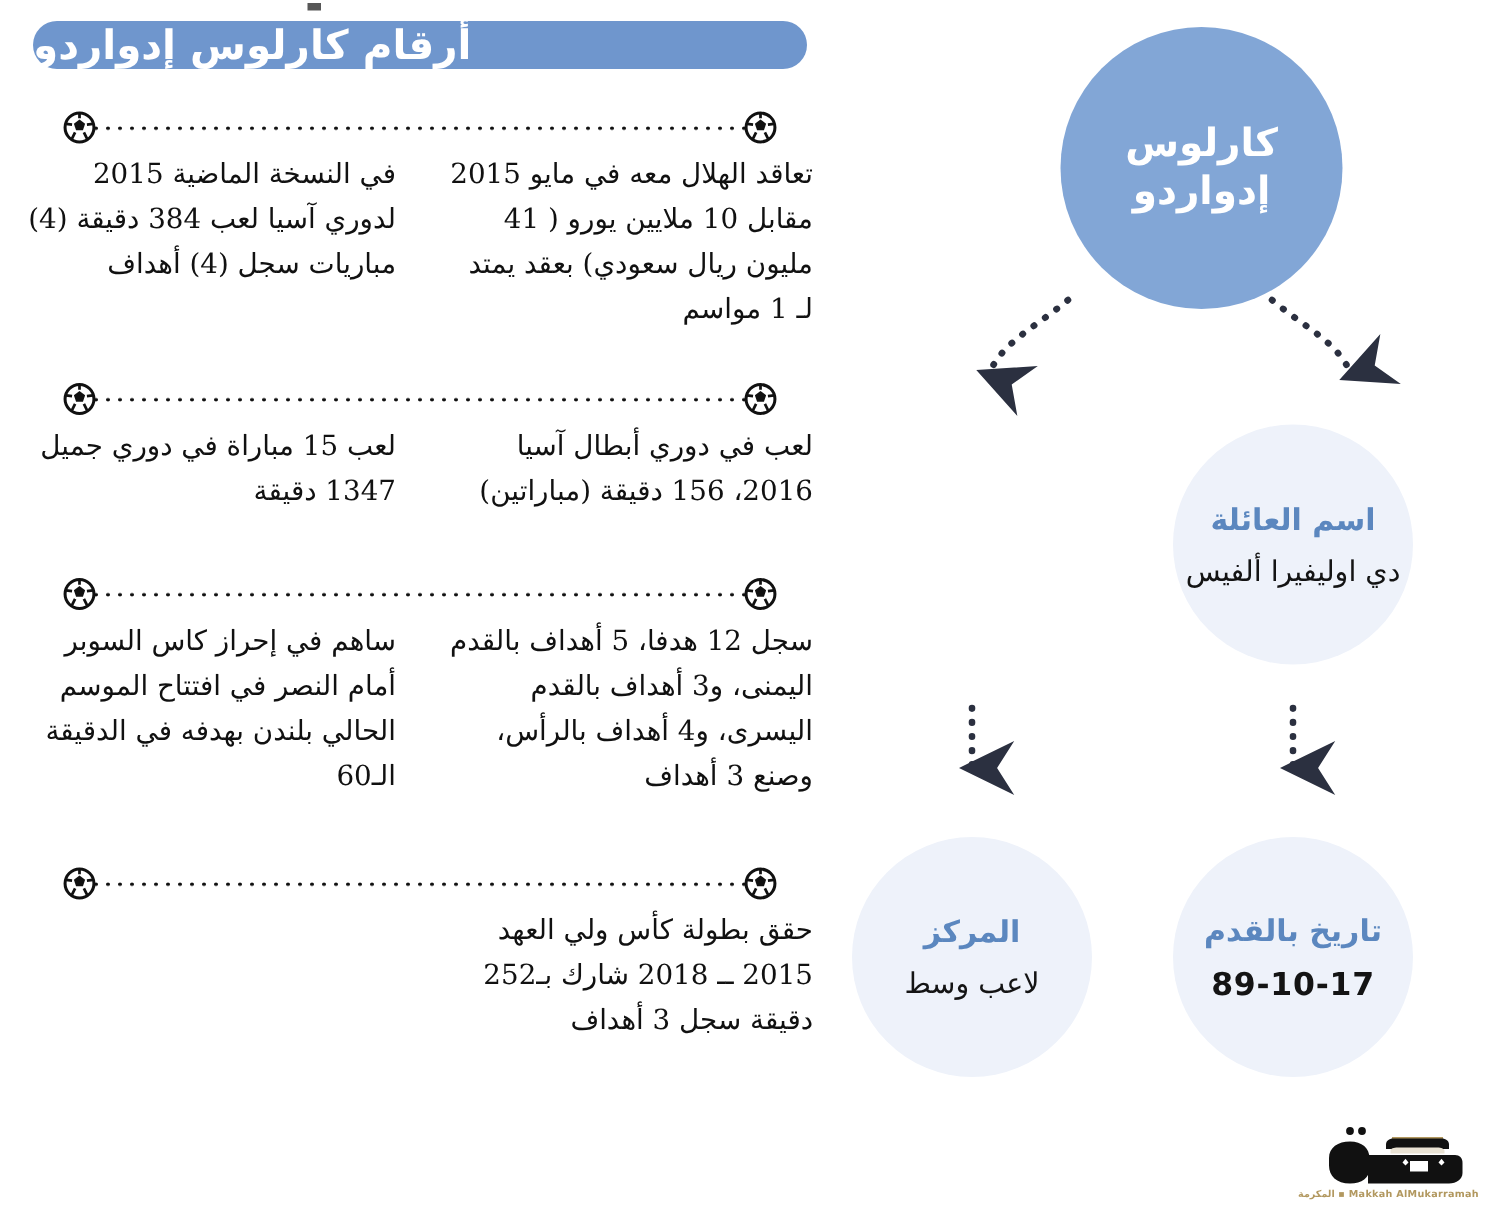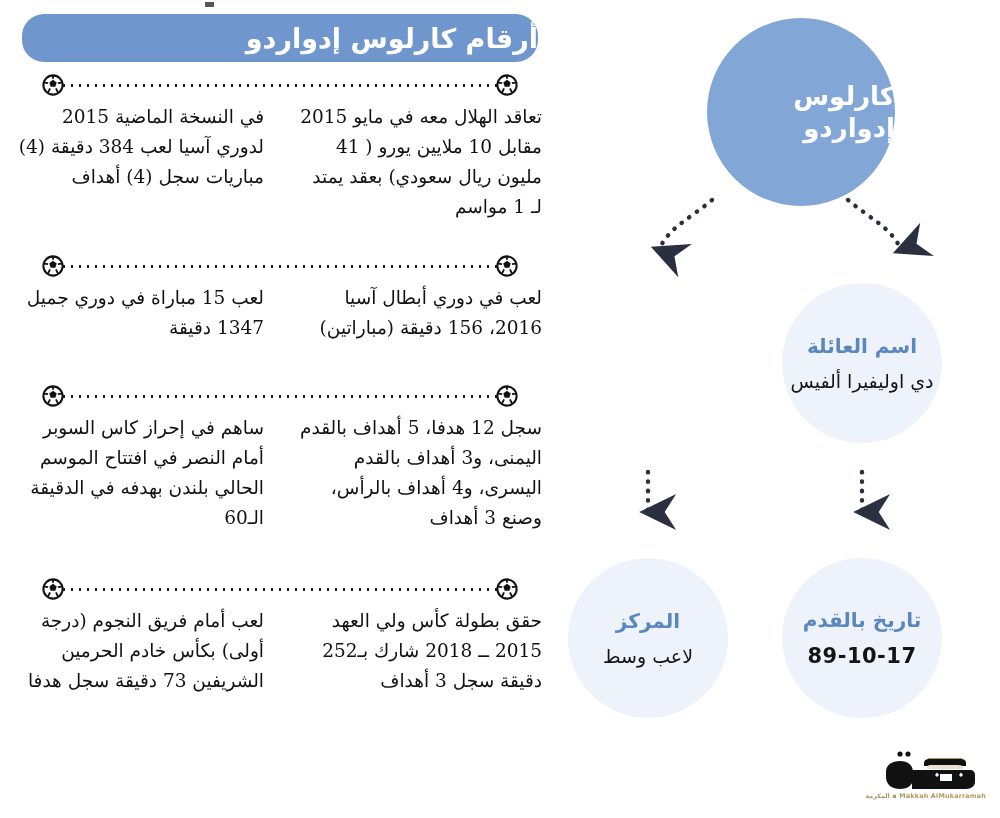--- a/index.html
+++ b/index.html
@@ -23,9 +23,9 @@
   .left-panel{position:absolute;left:0;top:0;width:560px;height:818px;}
 
   .title-bar{
-    position:absolute;left:22px;top:14px;width:516px;height:48px;
+    position:absolute;left:22px;top:14px;width:516px;height:32px;
     background:#6f96cd;
-    display:flex;align-items:center;justify-content:flex-start;border-radius:22px;
+    display:flex;align-items:center;justify-content:flex-end;border-radius:22px;
   }
   .title-bar .title-text{
     color:#ffffff;font-size:27px;font-weight:700;letter-spacing:.5px;

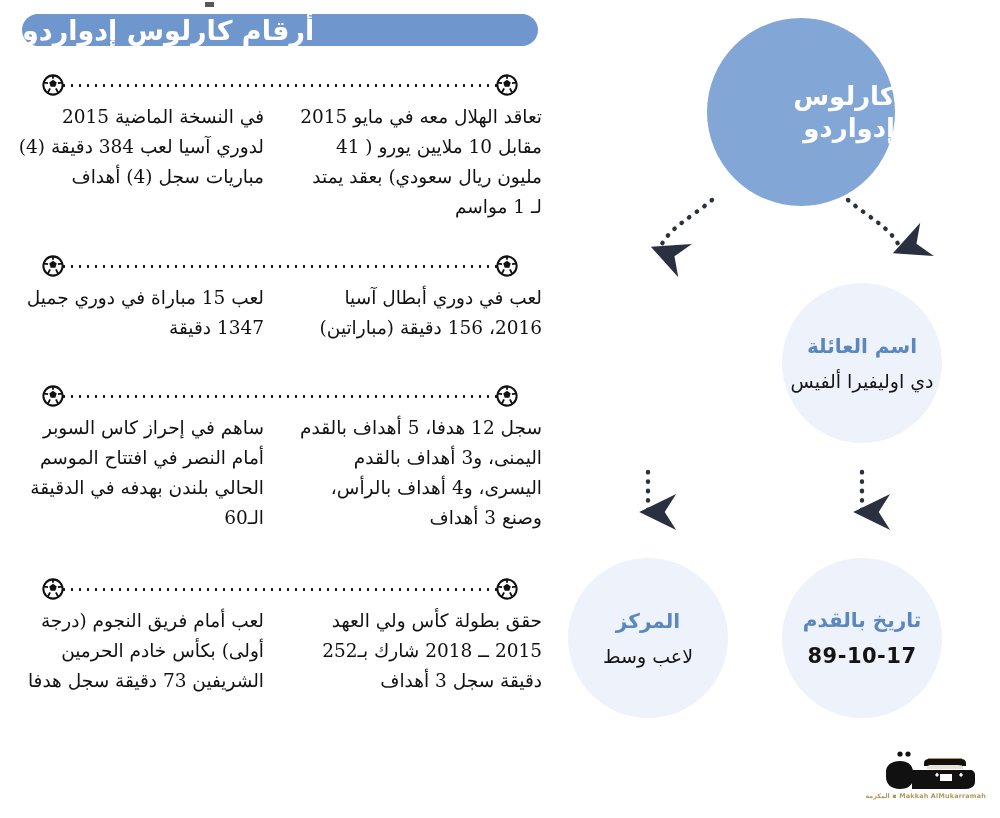--- a/index.html
+++ b/index.html
@@ -65,6 +65,7 @@
   .circle{
     position:absolute;border-radius:50%;
     display:flex;flex-direction:column;align-items:center;justify-content:center;
+    text-align:center;
   }
   .circle.main{
     width:188px;height:188px;left:147px;top:18px;

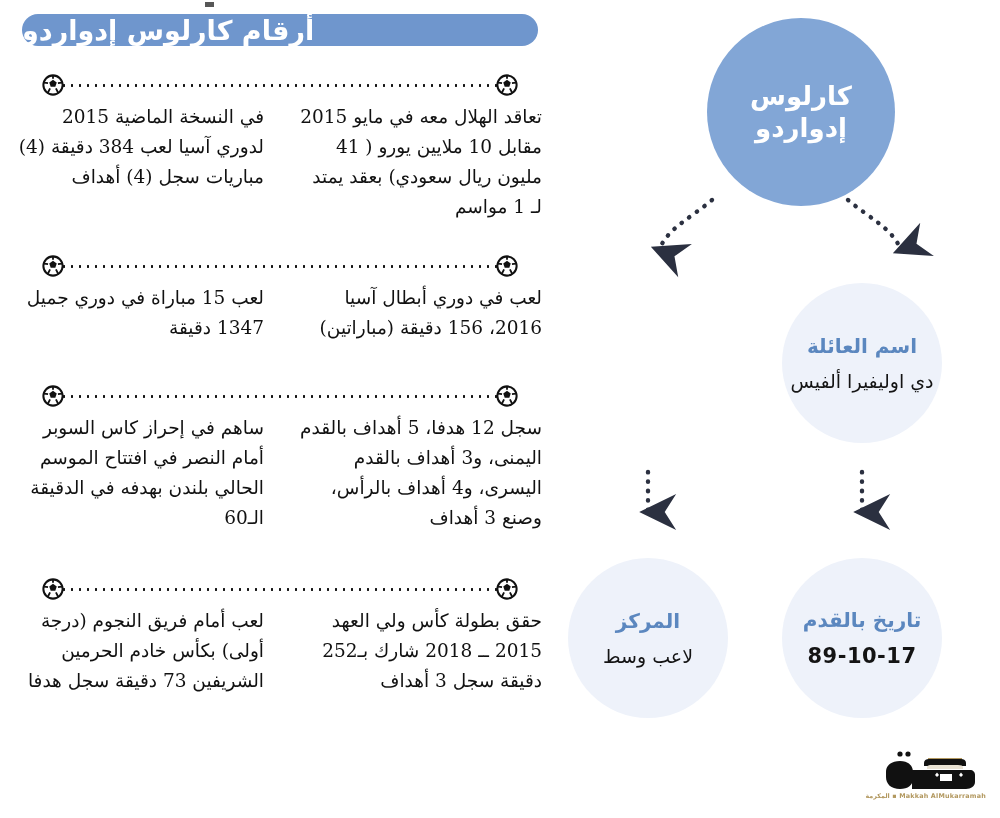--- a/index.html
+++ b/index.html
@@ -208,7 +208,6 @@
       </div>
       <div class="row-cols">
         <div class="col right-col">حقق بطولة كأس ولي العهد 2015 ــ 2018 شارك بـ252 دقيقة سجل 3 أهداف</div>
-        <div class="col left-col">لعب أمام فريق النجوم (درجة أولى) بكأس خادم الحرمين الشريفين 73 دقيقة سجل هدفا</div>
       </div>
     </div>
 

